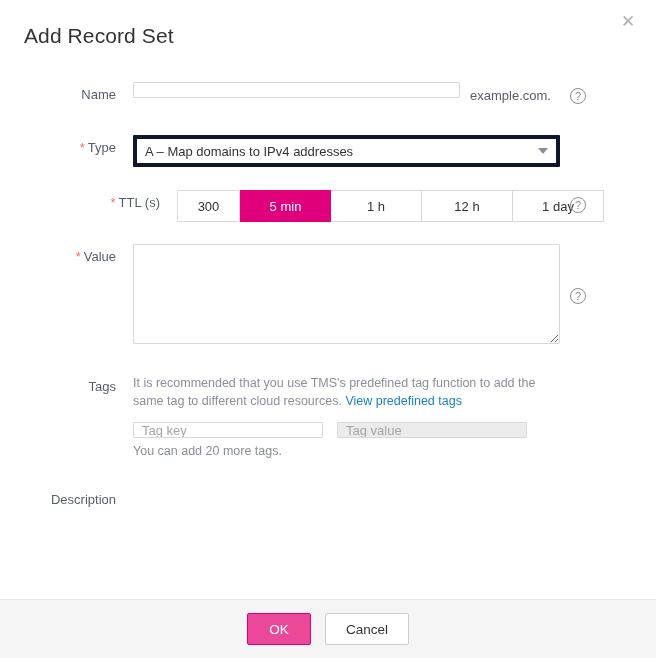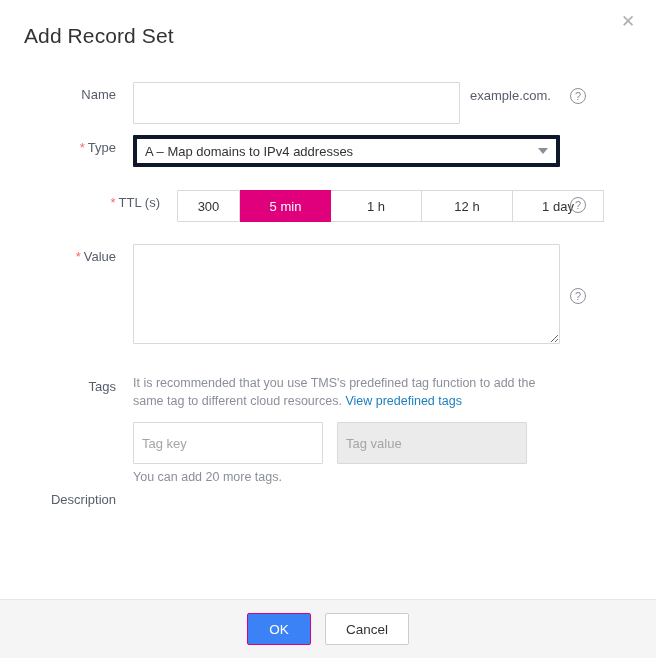--- a/index.html
+++ b/index.html
@@ -92,7 +92,7 @@
   
   .txt-input {
     box-sizing: border-box;
-    height: 42px;
+    height: 16px;
     border: 1px solid #d9d9d9;
     background: #ffffff;
     font-family: "Liberation Sans", sans-serif;

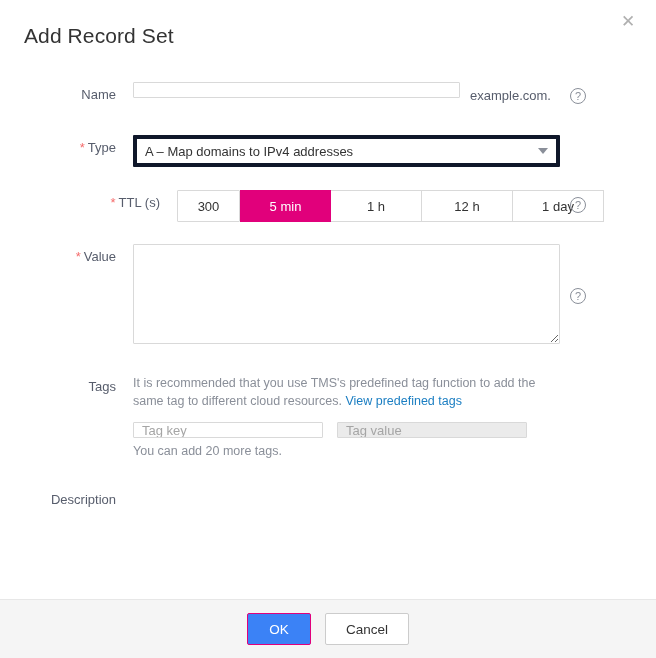--- a/index.html
+++ b/index.html
@@ -282,7 +282,7 @@
     justify-content: center;
   }
   .btn-primary {
-    background: #3b82f6;
+    background: #ec4899;
     color: #ffffff;
     border-color: #e1007b;
   }

